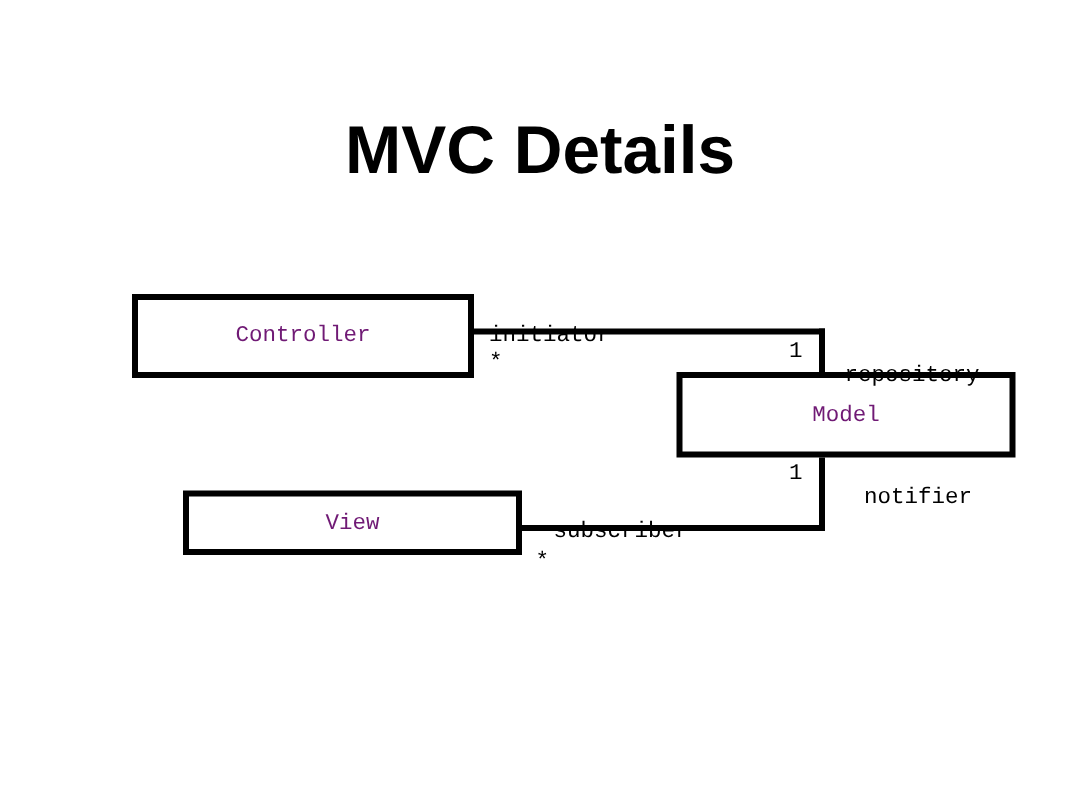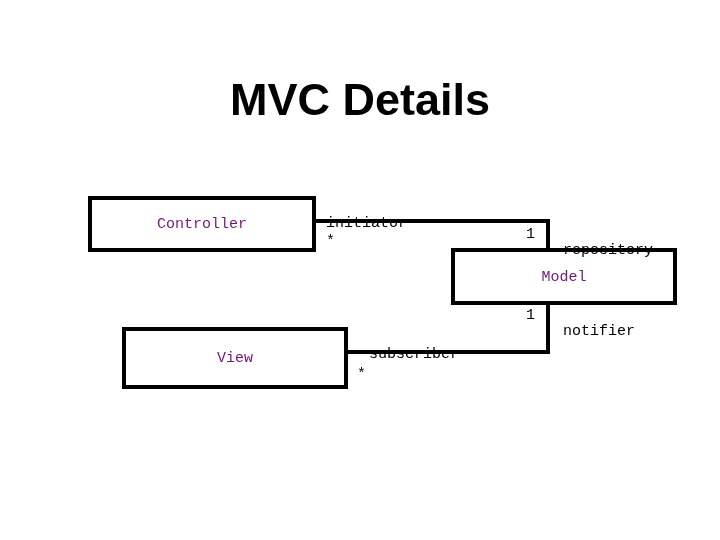--- a/index.html
+++ b/index.html
@@ -104,7 +104,7 @@
   #label-repository { left: 563px; top: 226px; }
 
   #mult-notifier    { left: 526px; top: 307px; }
-  #label-notifier   { left: 563px; top: 307px; }
+  #label-notifier   { left: 576px; top: 307px; }
   #label-subscriber { left: 369px; top: 330px; }
   #mult-view        { left: 357px; top: 366px; }
 </style>

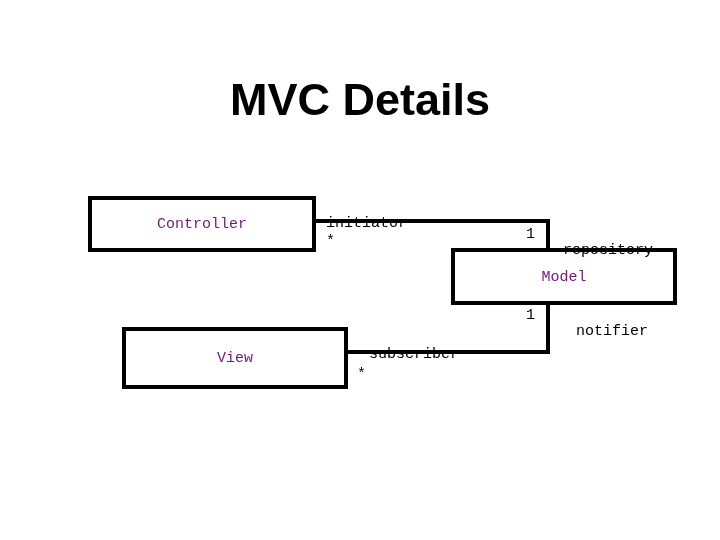--- a/index.html
+++ b/index.html
@@ -55,7 +55,7 @@
 
   #box-controller { left: 88px;  top: 196px; width: 228px; height: 56px; }
   #box-model      { left: 433px; top: 248px; width: 226px; height: 57px; margin-left: 18px; }
-  #box-view       { left: 122px; top: 327px; width: 226px; height: 62px; }
+  #box-view       { left: 122px; top: 327px; width: 226px; height: 43px; }
 
   
   .line-h {

